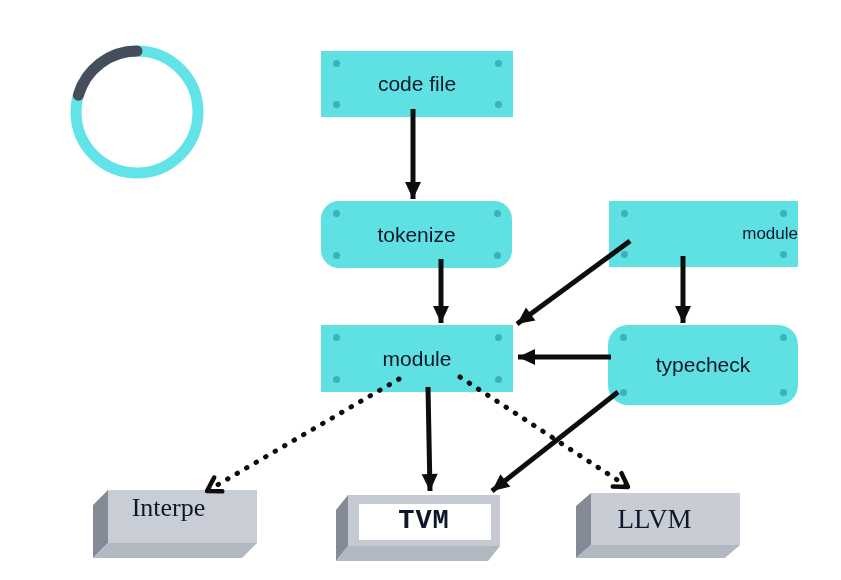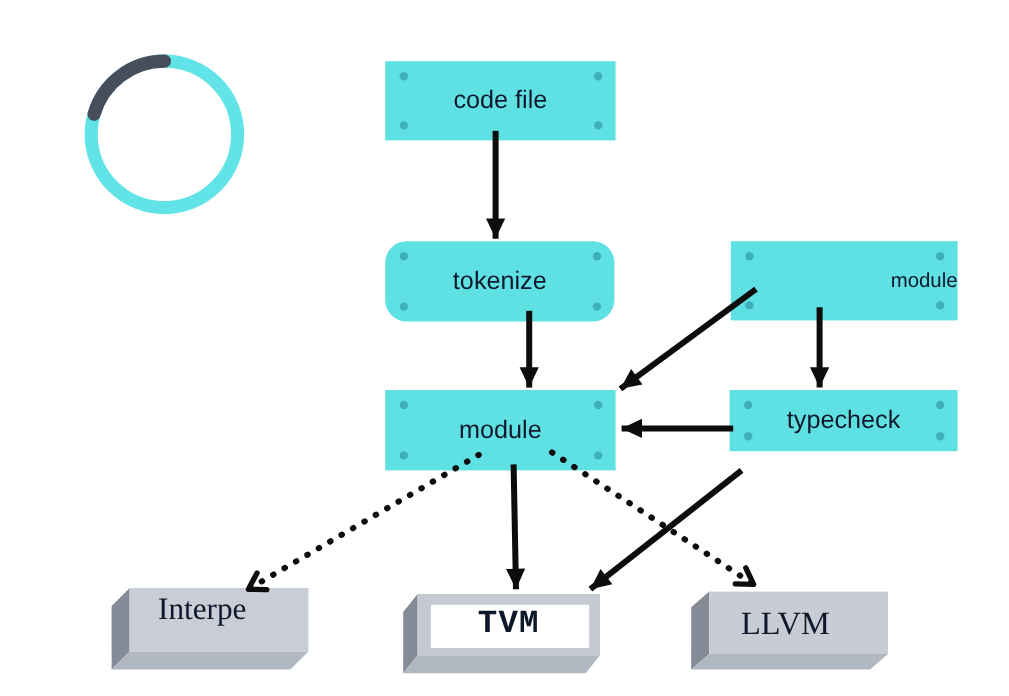--- a/index.html
+++ b/index.html
@@ -27,7 +27,7 @@
   #node-tokenize {left:321px;top:201px;width:191px;height:67px;border-radius:18px;}
   #node-parse    {left:321px;top:325px;width:192px;height:67px;}
   #node-module   {left:609px;top:201px;width:189px;height:66px;font-size:17px;justify-content:flex-end;}
-  #node-typecheck{left:608px;top:325px;width:190px;height:51px;}
+  #node-typecheck{left:608px;top:325px;width:190px;height:80px;border-radius:20px;}
 
   .slab-label{
     position:absolute;display:flex;align-items:center;justify-content:center;

